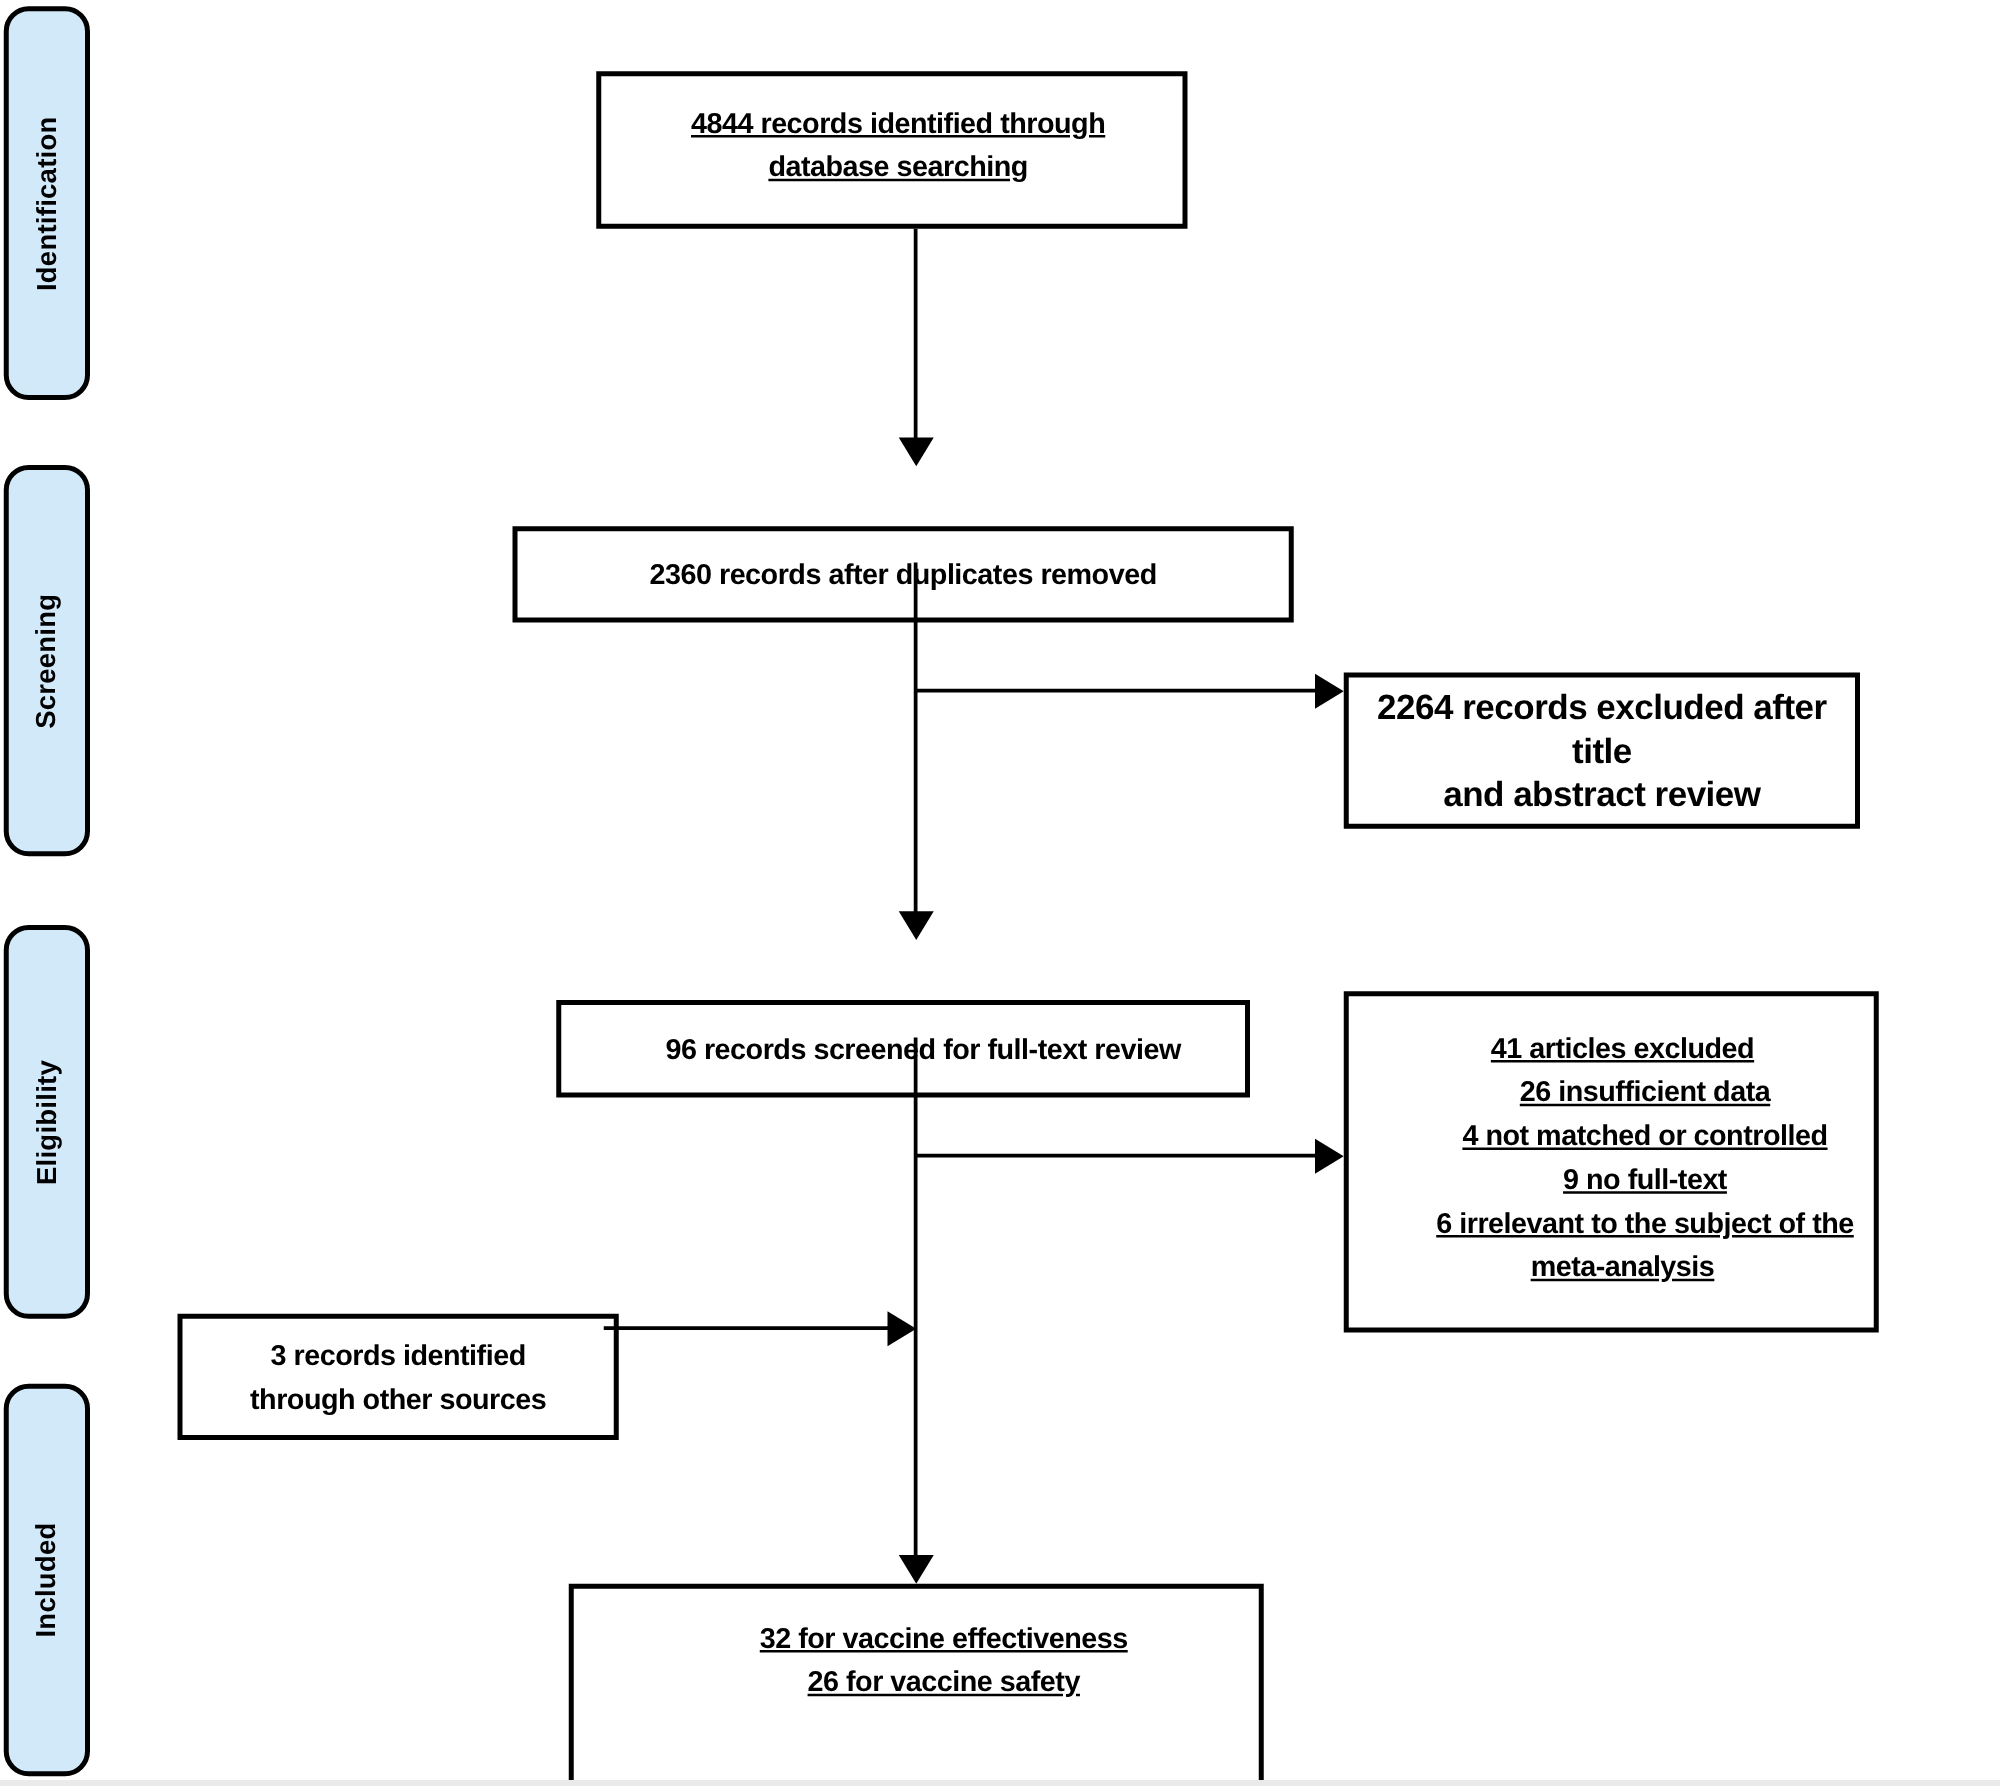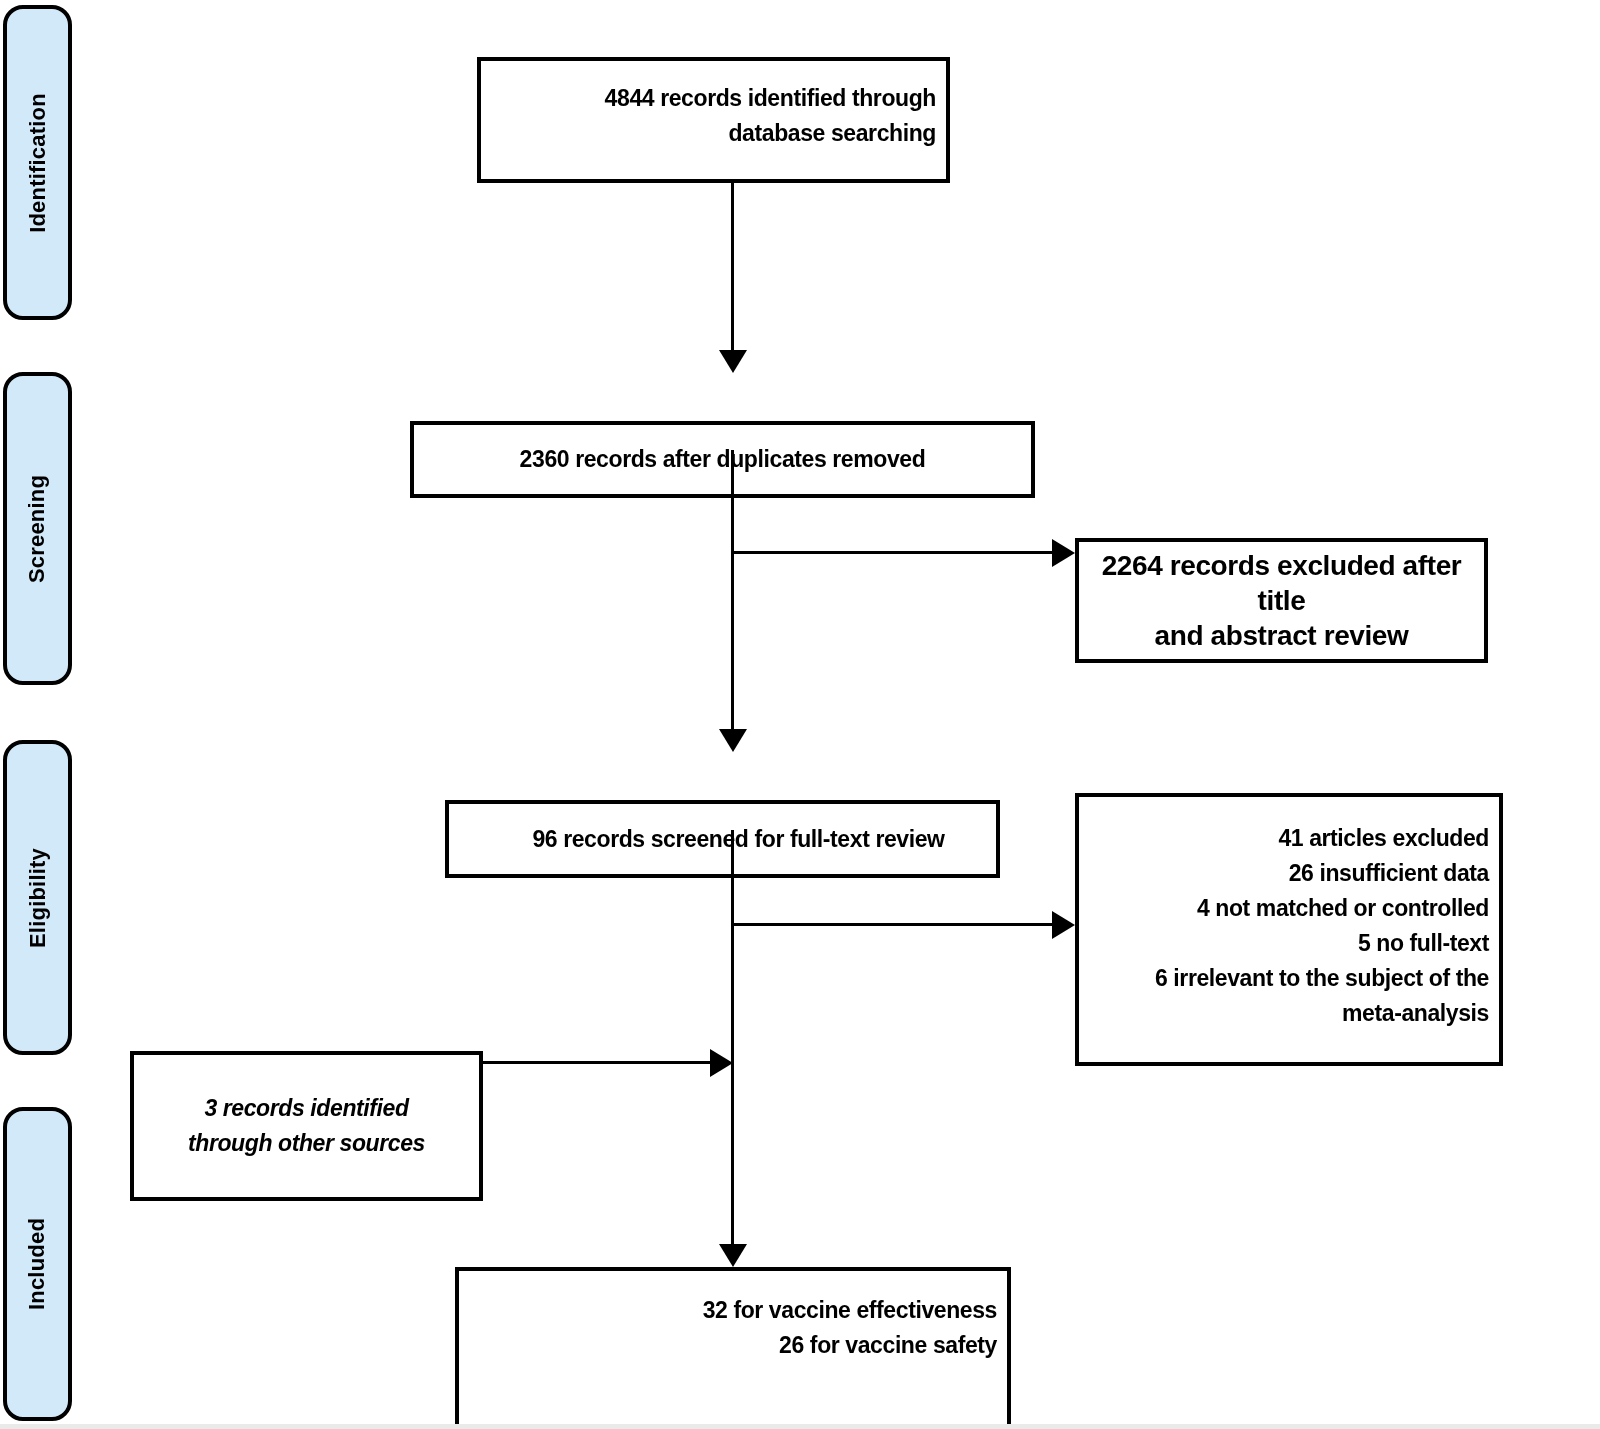--- a/index.html
+++ b/index.html
@@ -53,7 +53,7 @@
     text-align: center;
     margin-top: 48px;
   }
-  .fbox.lefted { padding: 20px 10px 0 20px; text-align: right; }
+  .fbox.lefted { padding: 20px 10px 0 20px; text-align: center; text-decoration: underline; }
   .fbox .indent { padding-left: 36px; }
 
   

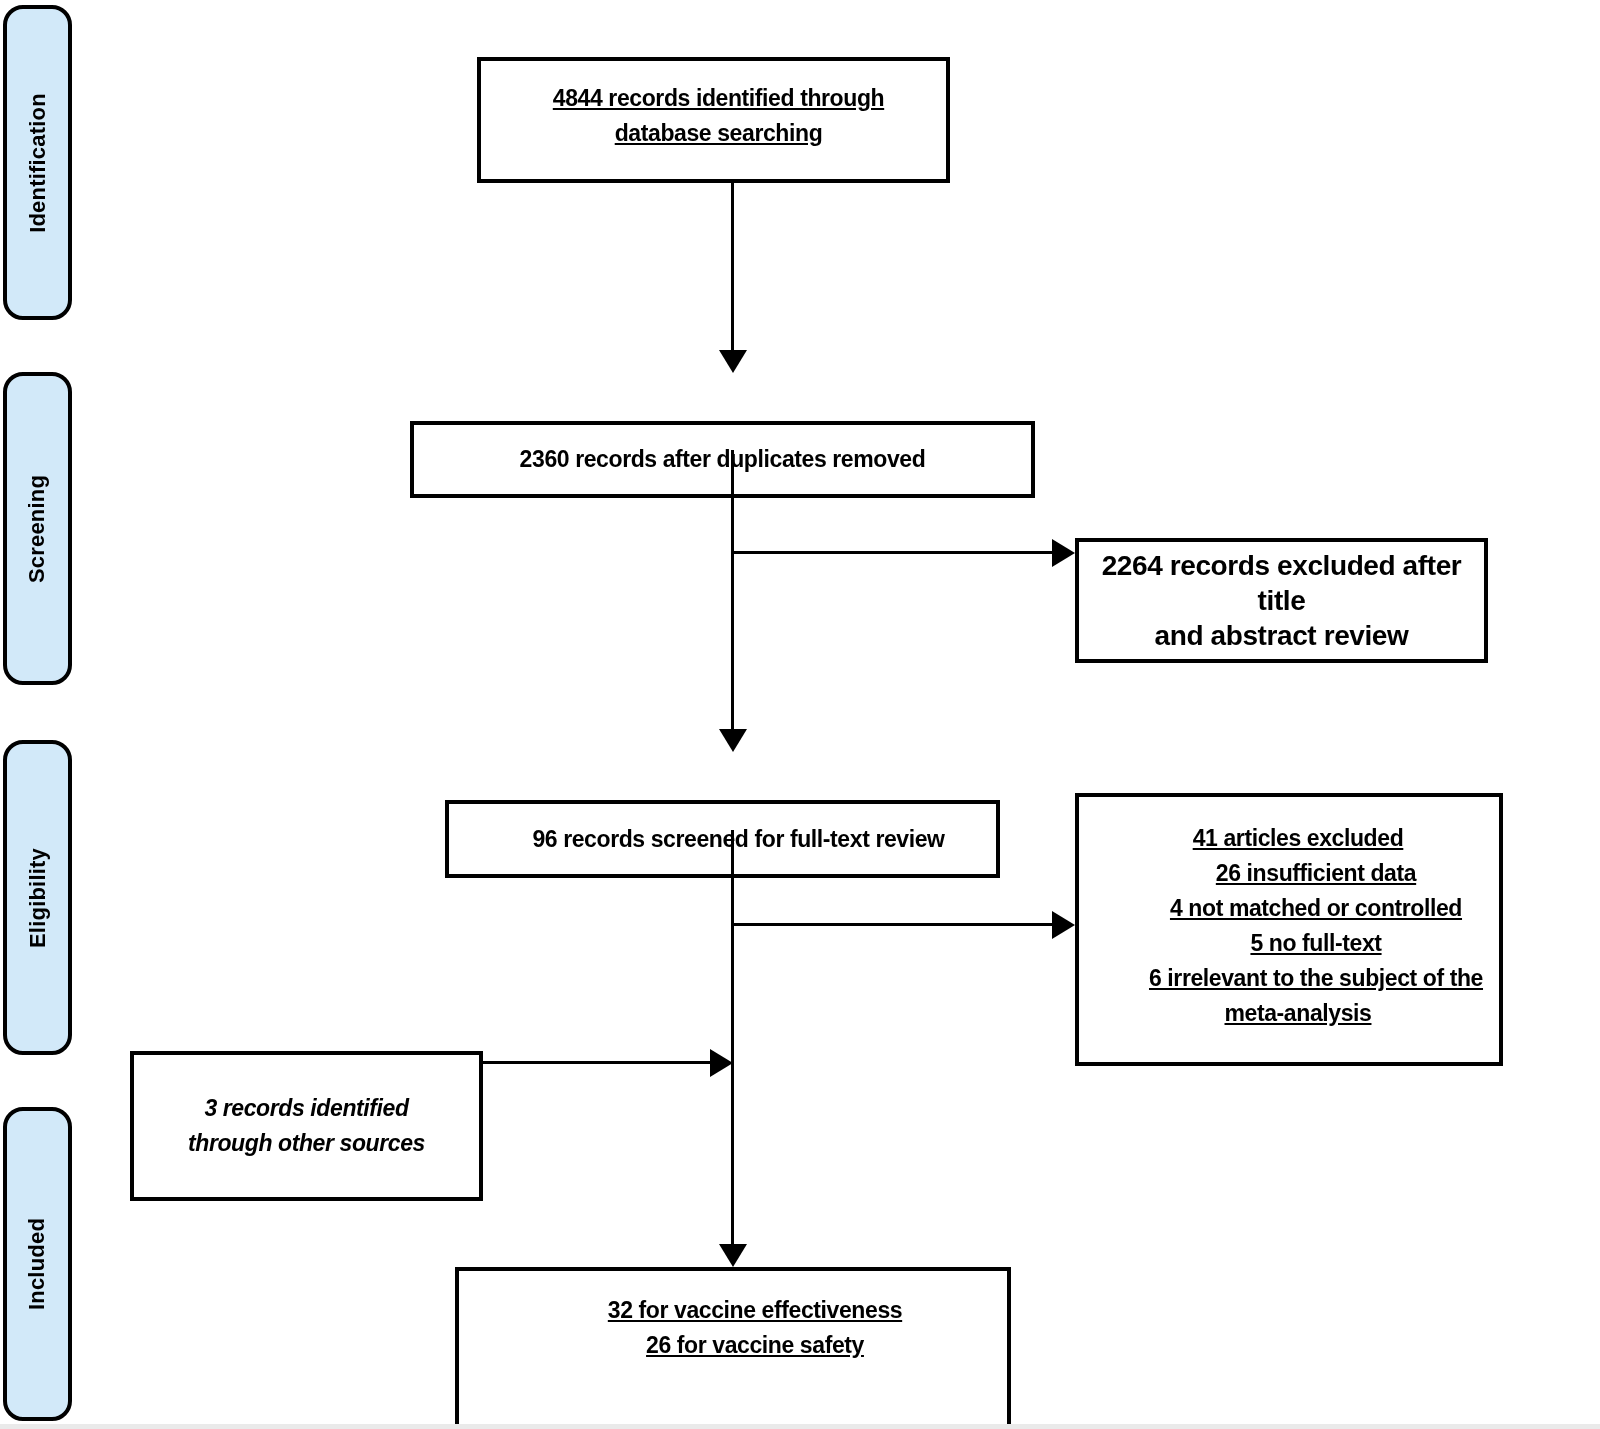--- a/index.html
+++ b/index.html
@@ -133,7 +133,7 @@
     <div>41 articles excluded</div>
     <div class="indent">26 insufficient data</div>
     <div class="indent">4 not matched or controlled</div>
-    <div class="indent">5 no full-text</div>
+    <div class="indent">9 no full-text</div>
     <div class="indent">6 irrelevant to the subject of the</div>
     <div>meta-analysis</div>
   </div>

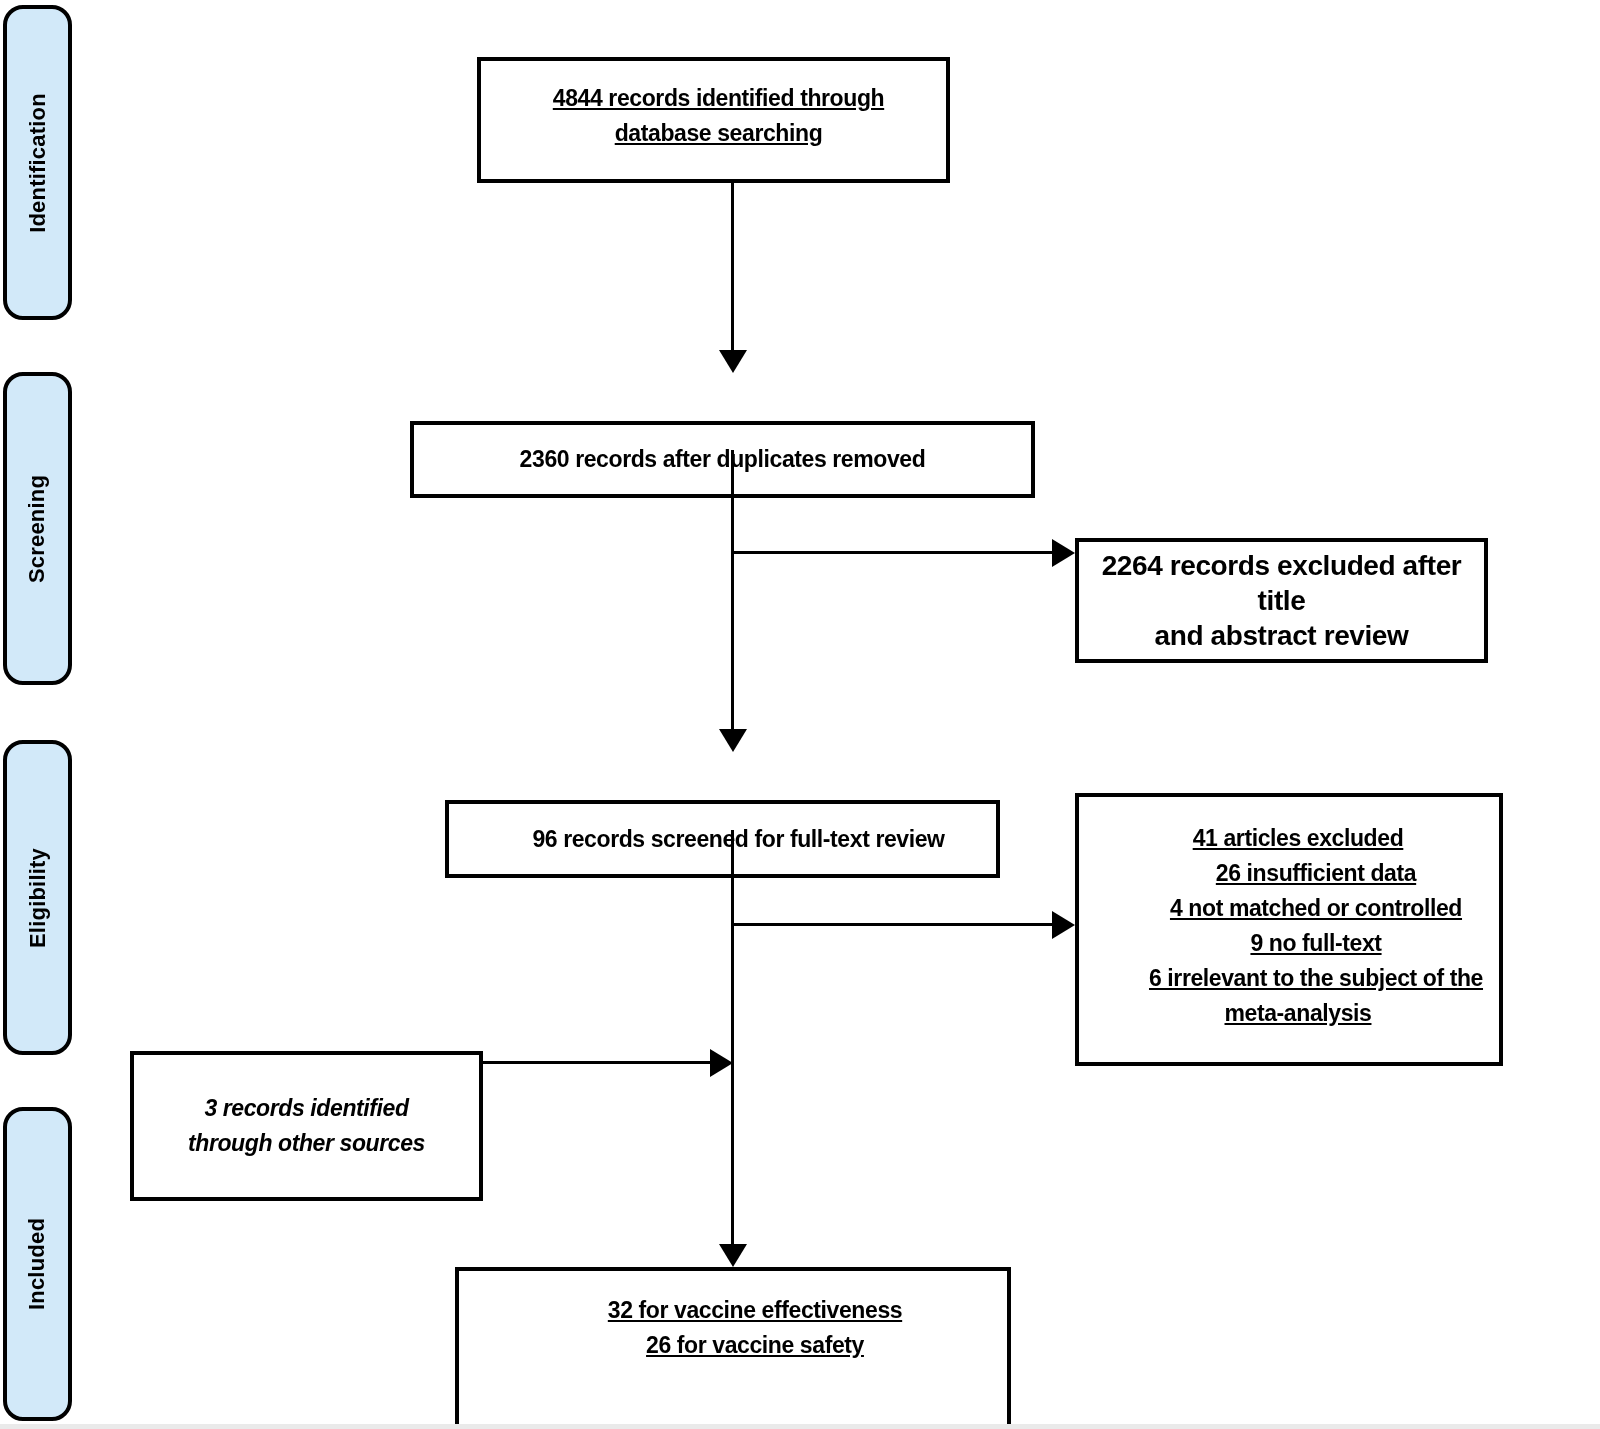--- a/index.html
+++ b/index.html
@@ -138,7 +138,7 @@
     <div>meta-analysis</div>
   </div>
 
-  <div class="fbox centered" style="left:130px; top:1003px; width:353px; height:150px;font-style:italic;">
+  <div class="fbox centered" style="left:142px; top:1003px; width:353px; height:101px;">
     <div>3 records identified</div>
     <div>through other sources</div>
   </div>

